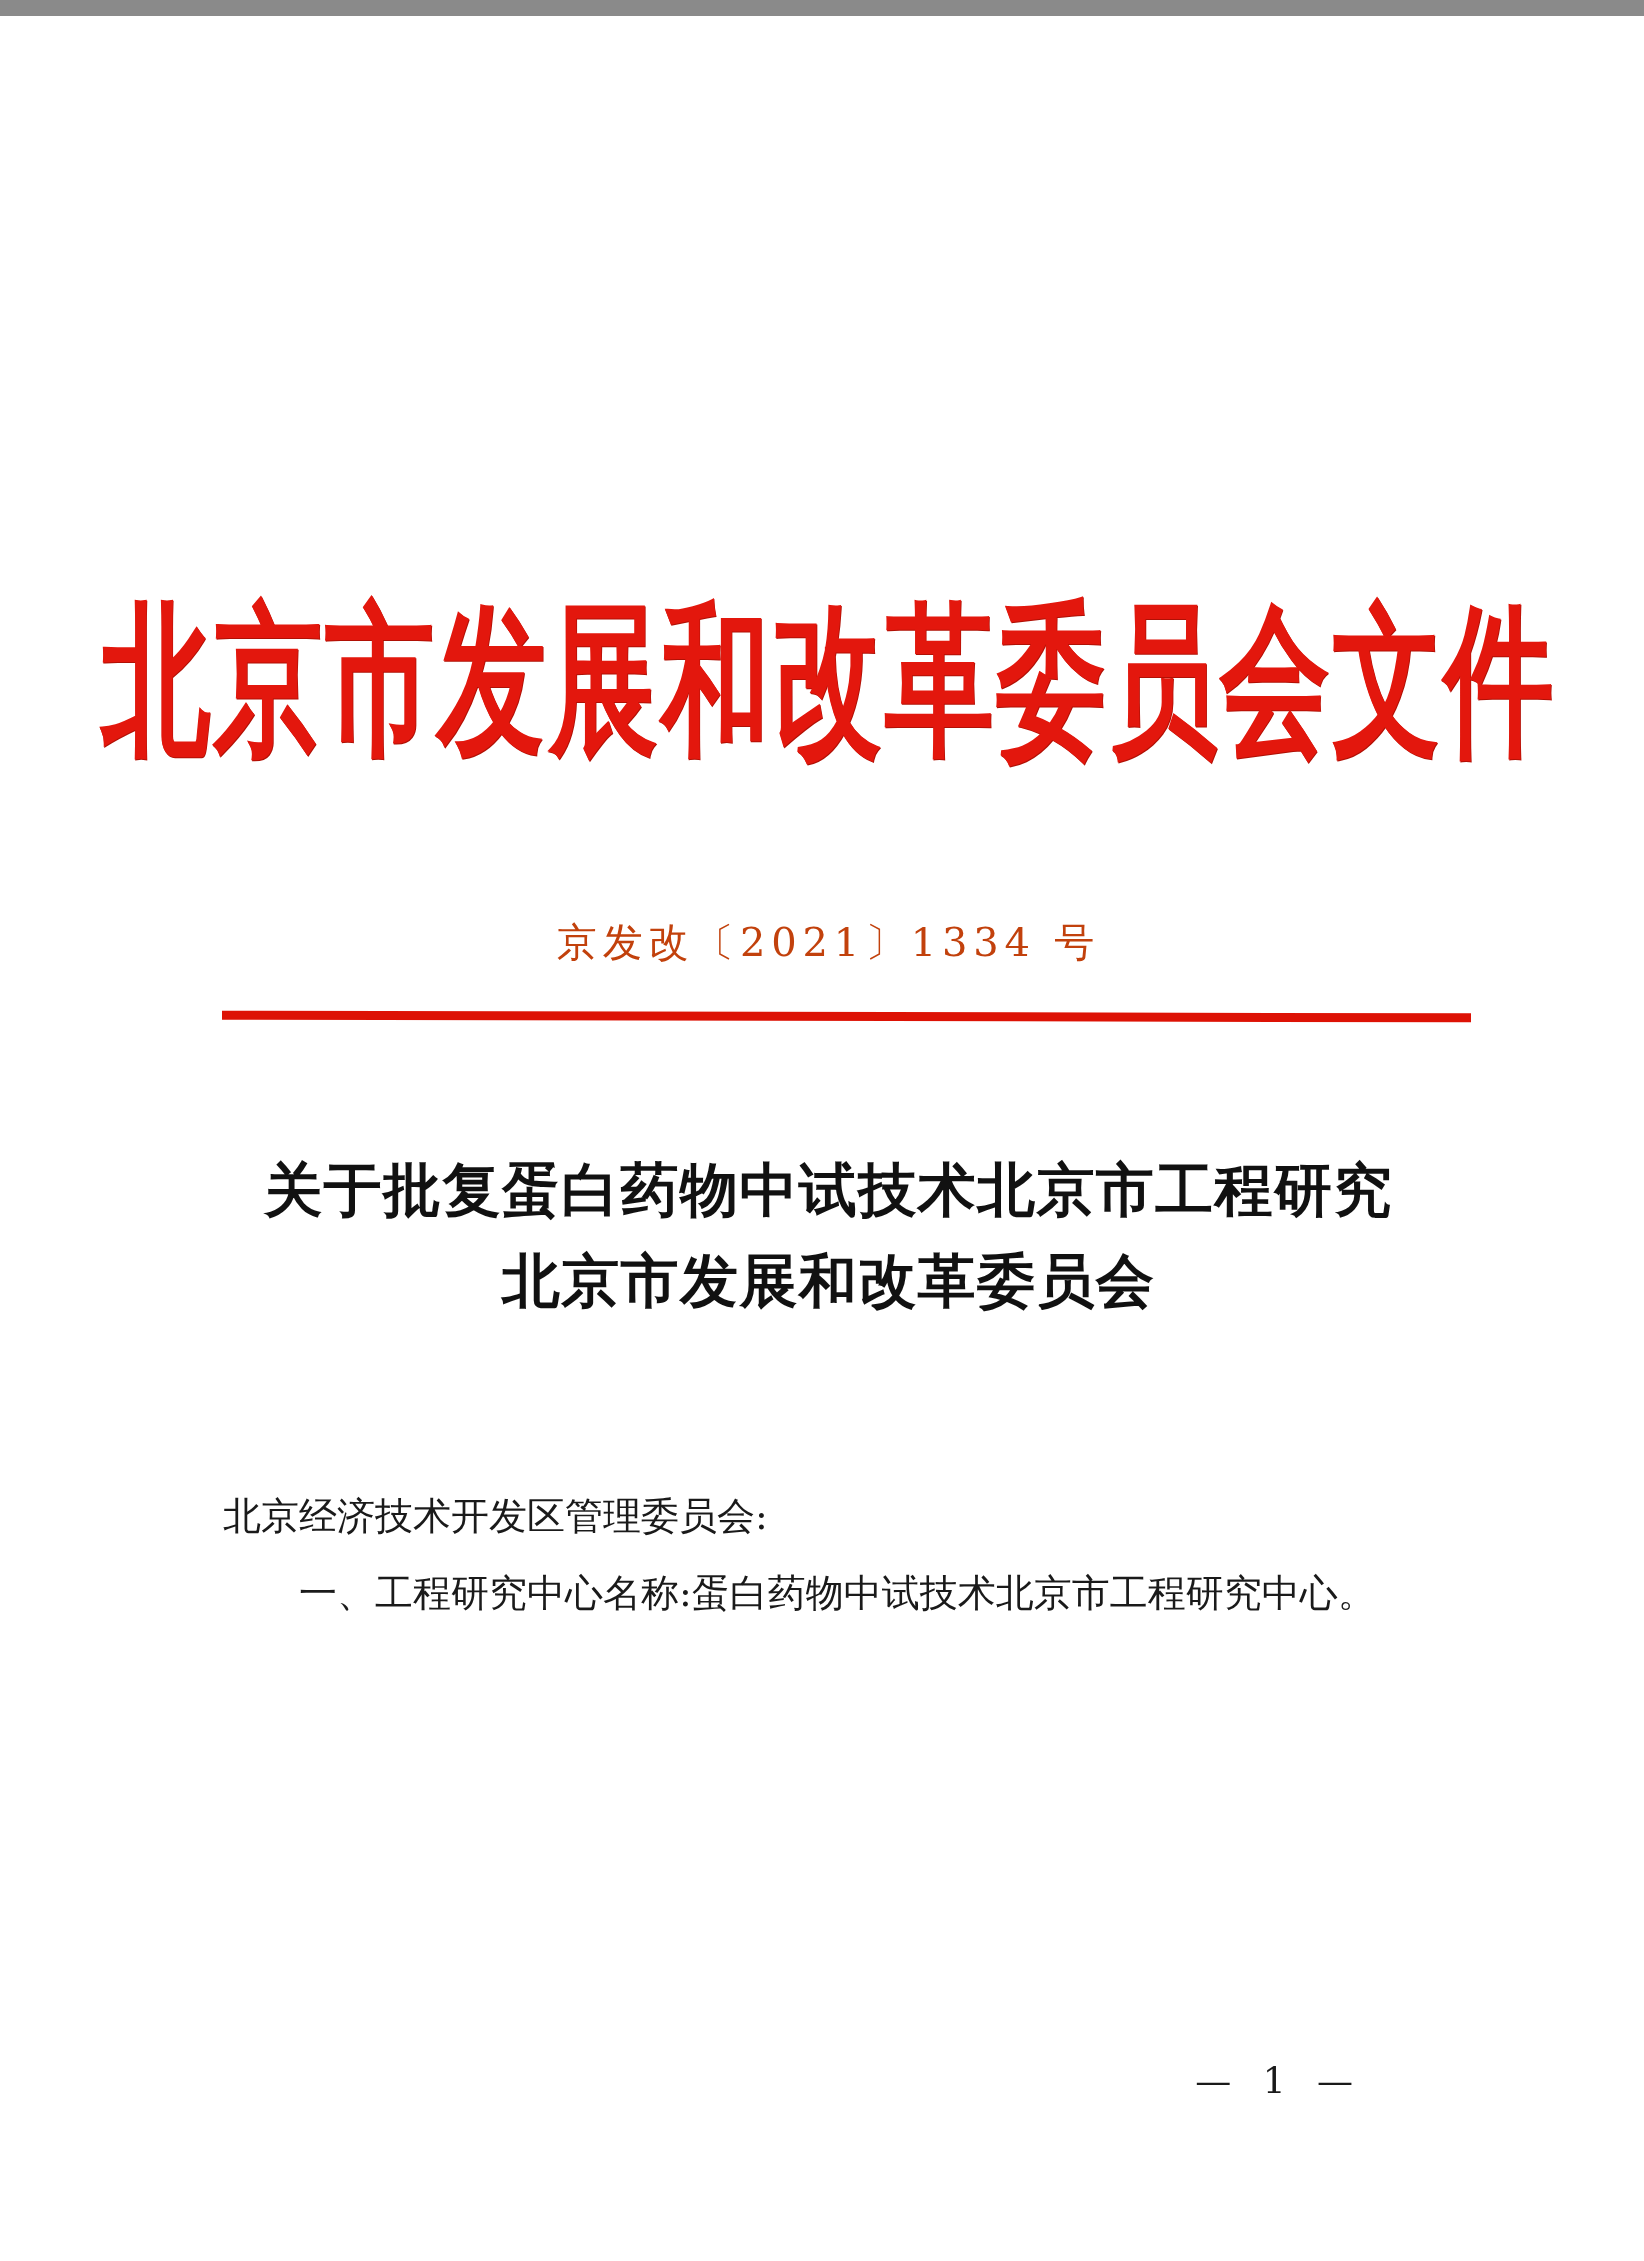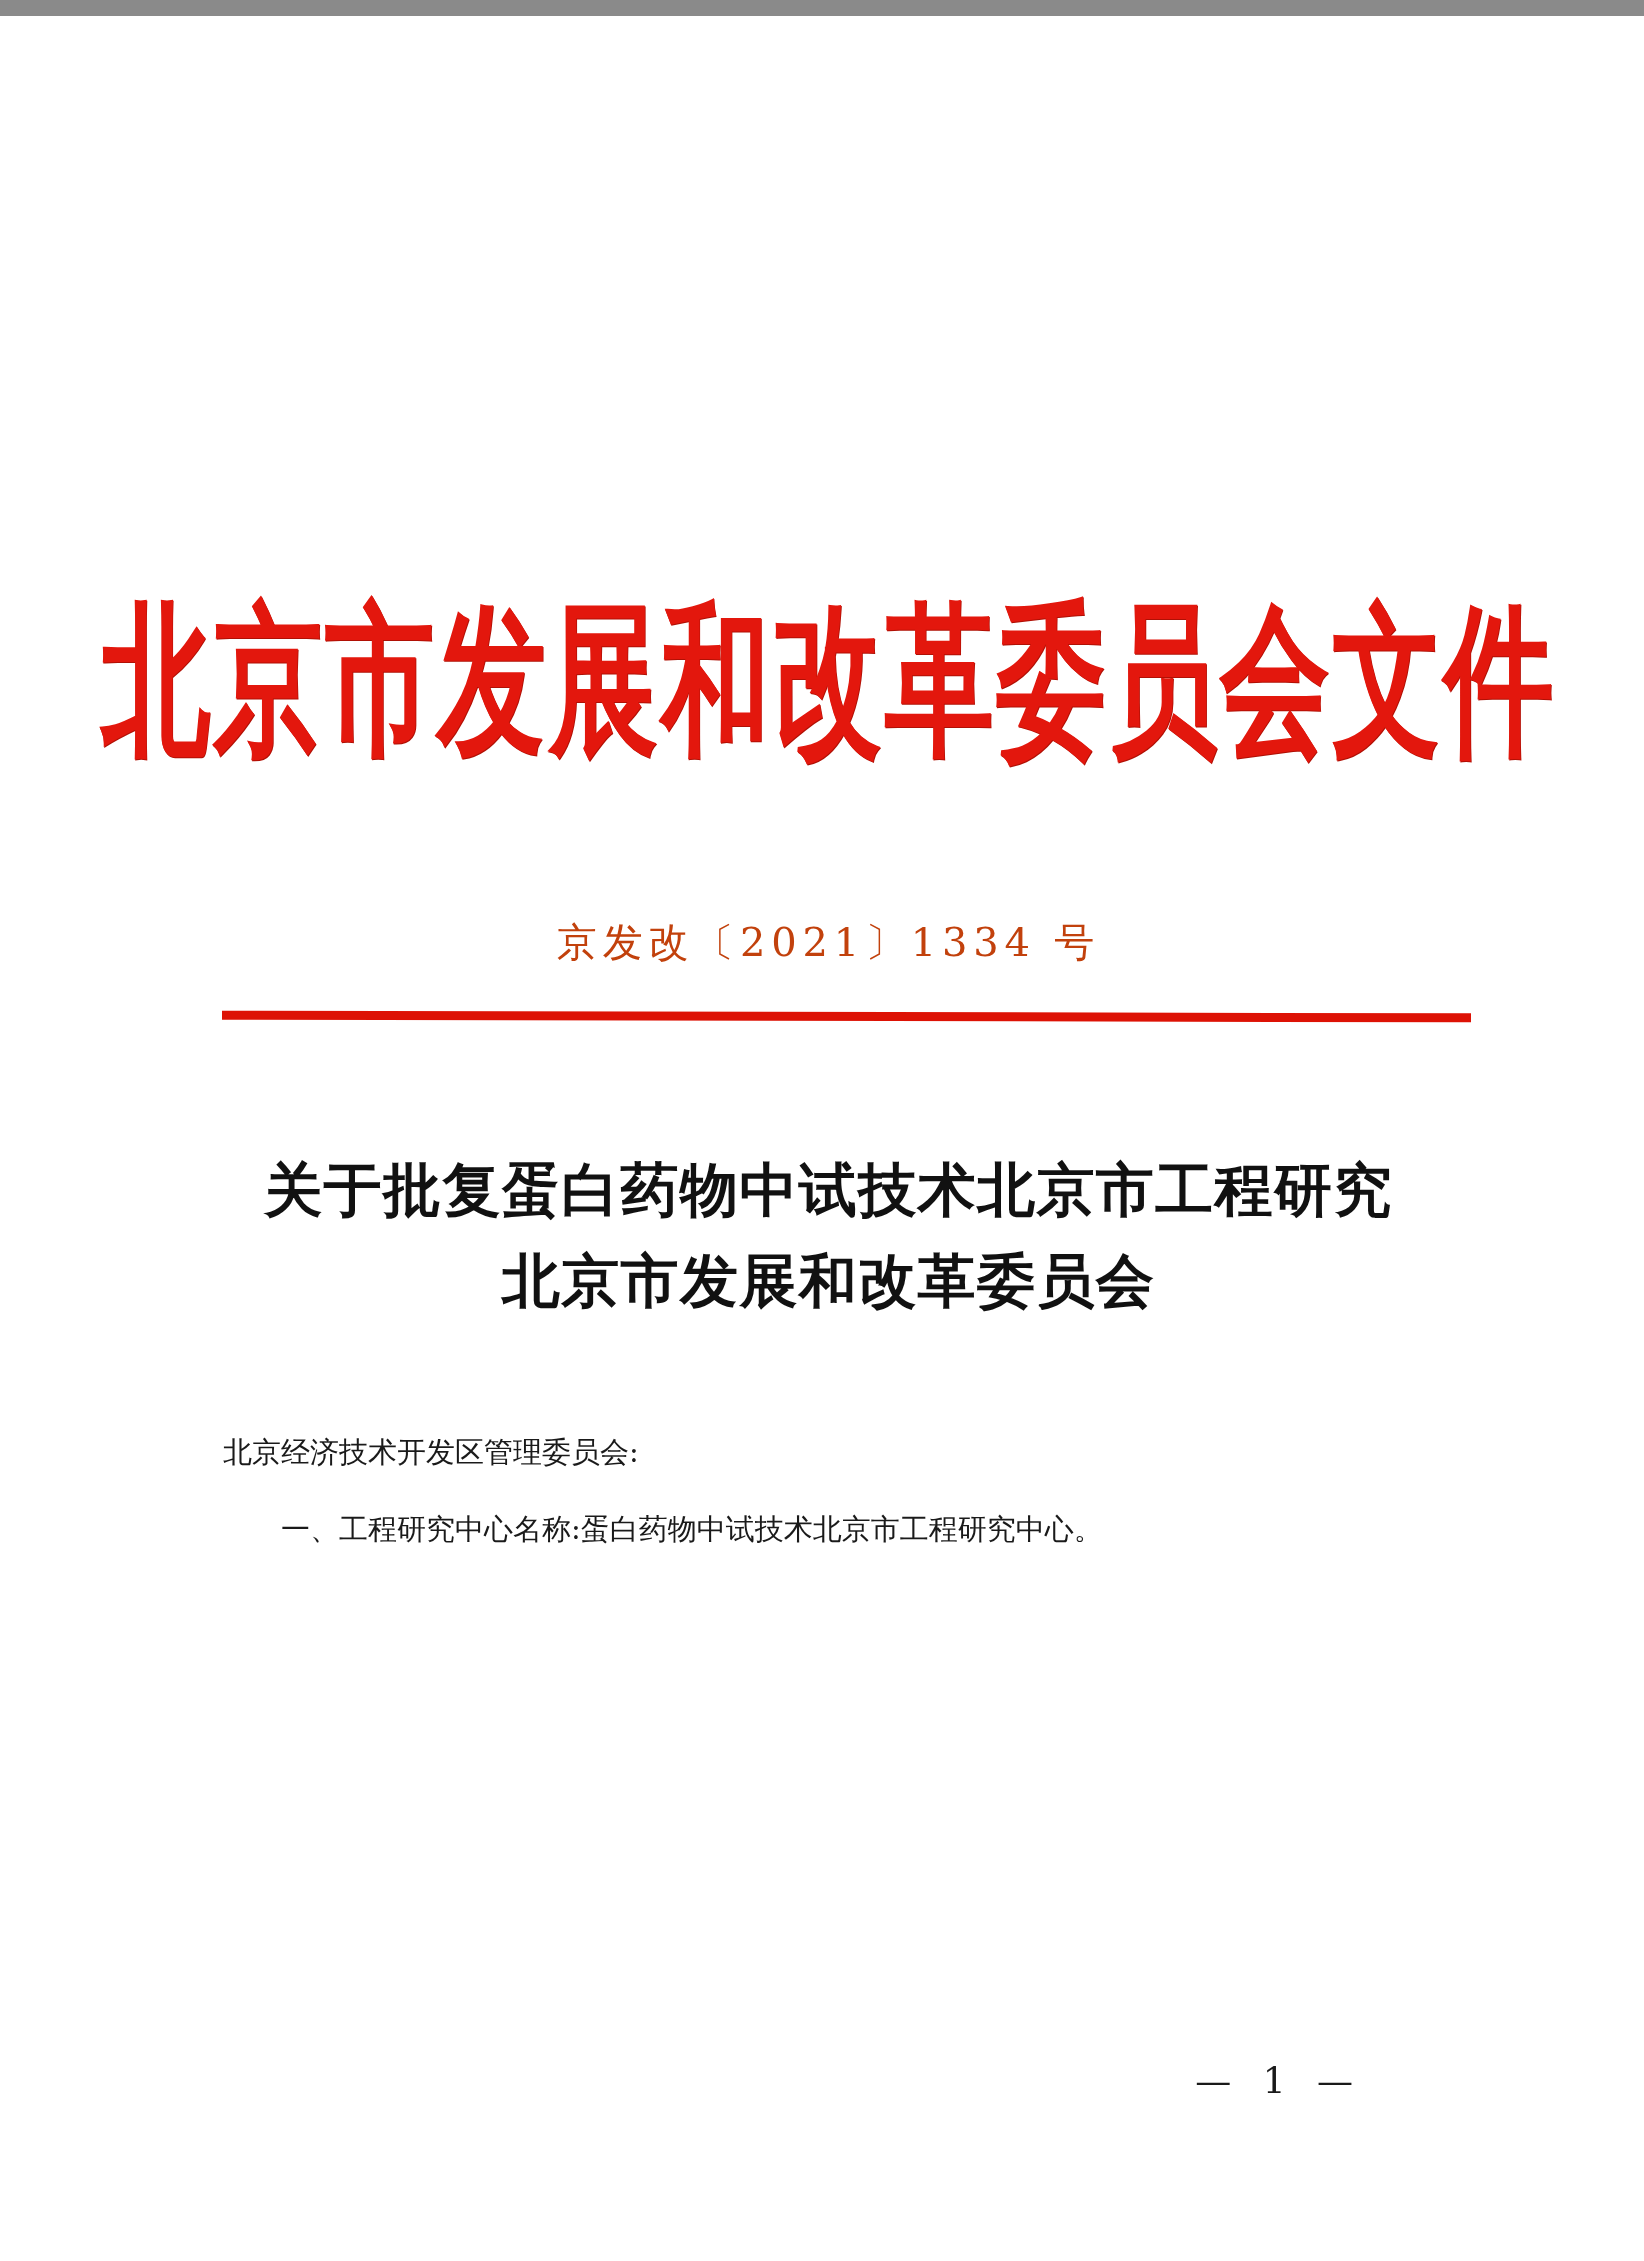--- a/index.html
+++ b/index.html
@@ -76,10 +76,10 @@
   
   .content {
     position: absolute;
-    top: 1398px;
+    top: 1462px;
     left: 223px;
     width: 1247px;
-    font-size: 29px;
+    font-size: 38px;
     line-height: 77px;
     color: #1a1a1a;
     text-align: justify;

